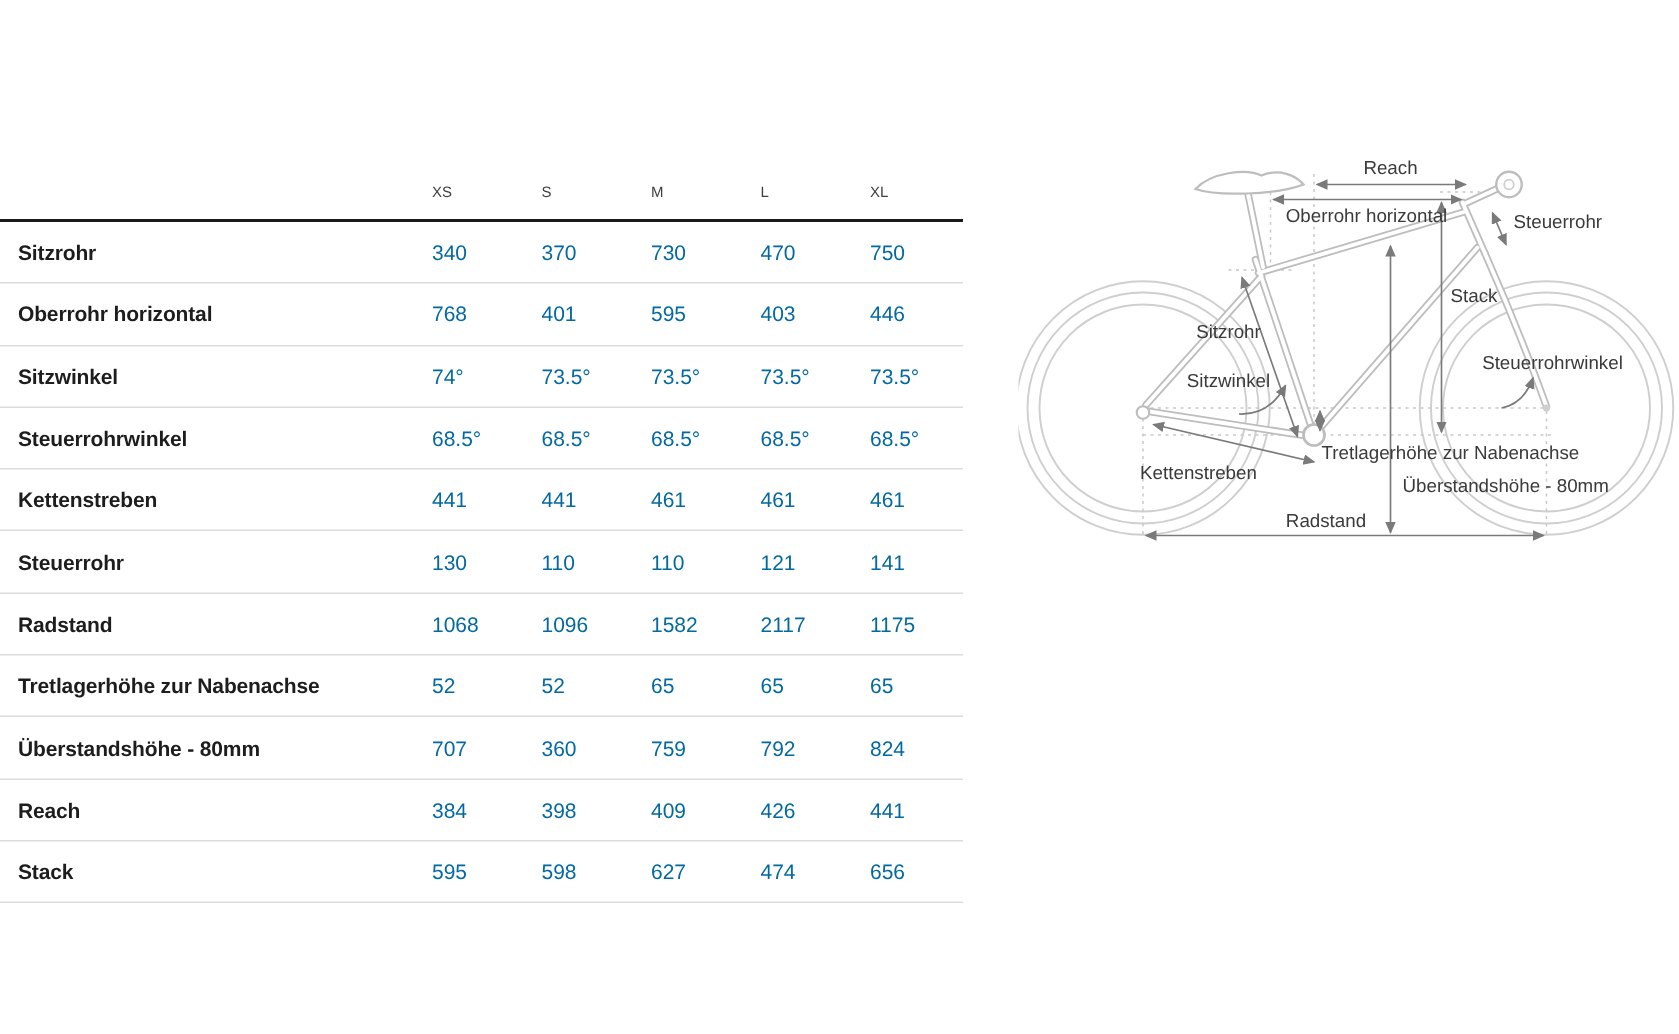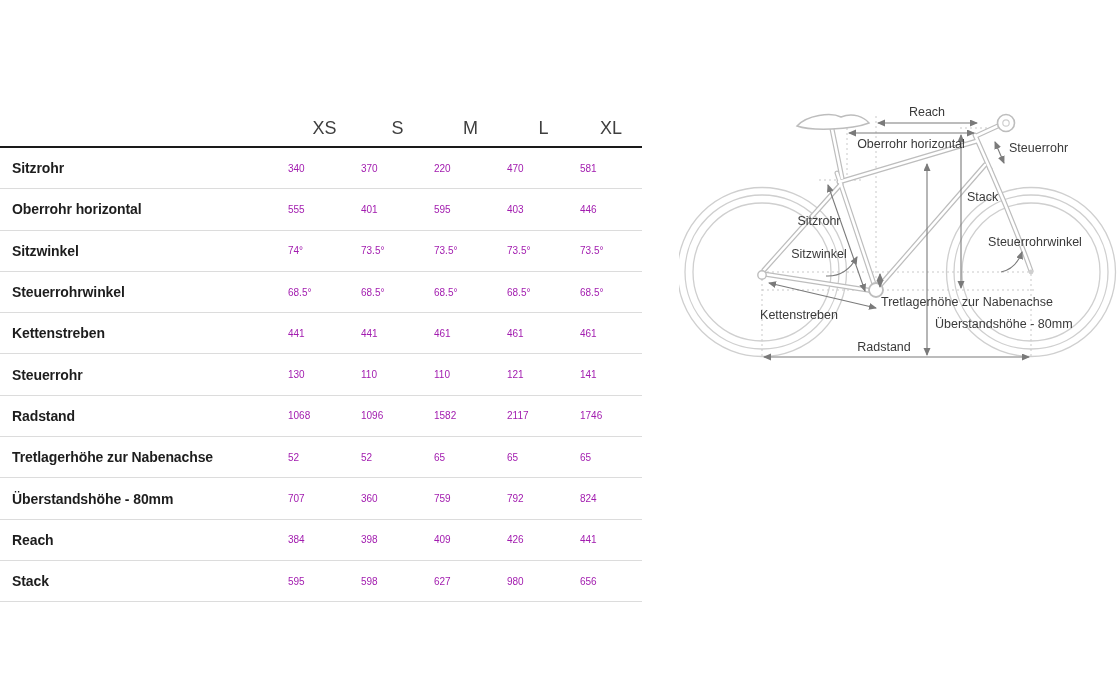--- a/index.html
+++ b/index.html
@@ -22,7 +22,7 @@
     border-bottom:2px solid #1a1a1a;
   }
   .thead .cell{
-    font-size:18px;color:#3f3f3f;font-weight:400;text-align:center;
+    font-size:10px;color:#3f3f3f;font-weight:400;
   }
   .tbody-row{
     height:40.3px;

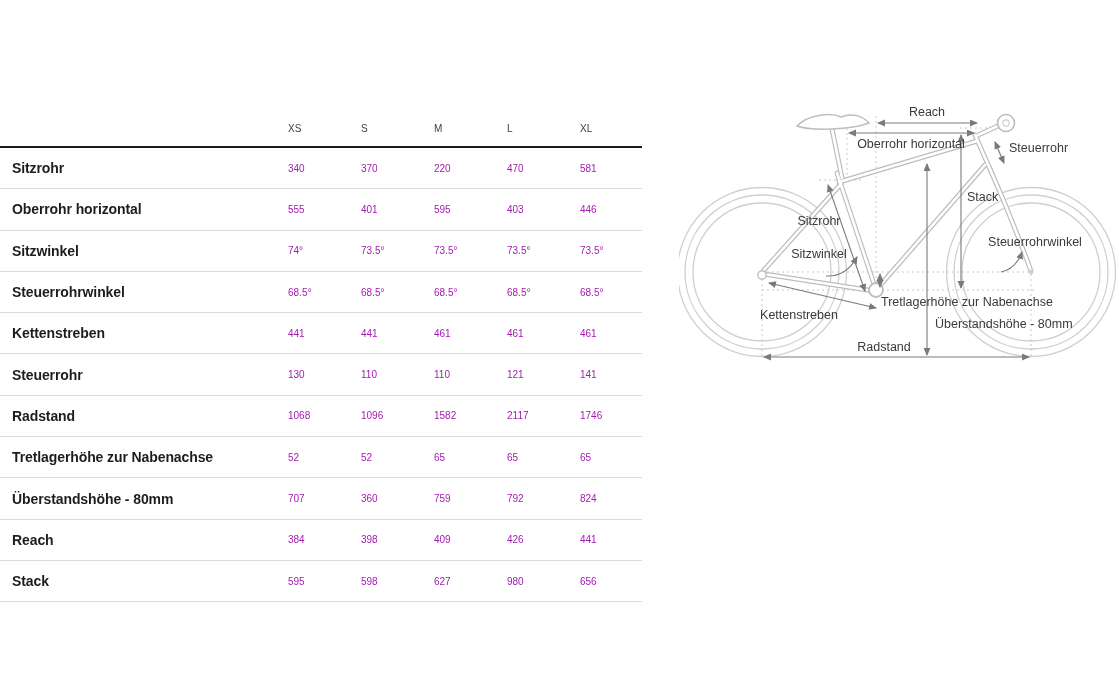--- a/index.html
+++ b/index.html
@@ -35,7 +35,7 @@
     letter-spacing:-0.1px;
   }
   .value-cell{
-    font-size:10px;color:#a21caf;
+    font-size:14px;color:#0369a1;
   }
   
   .diagram{

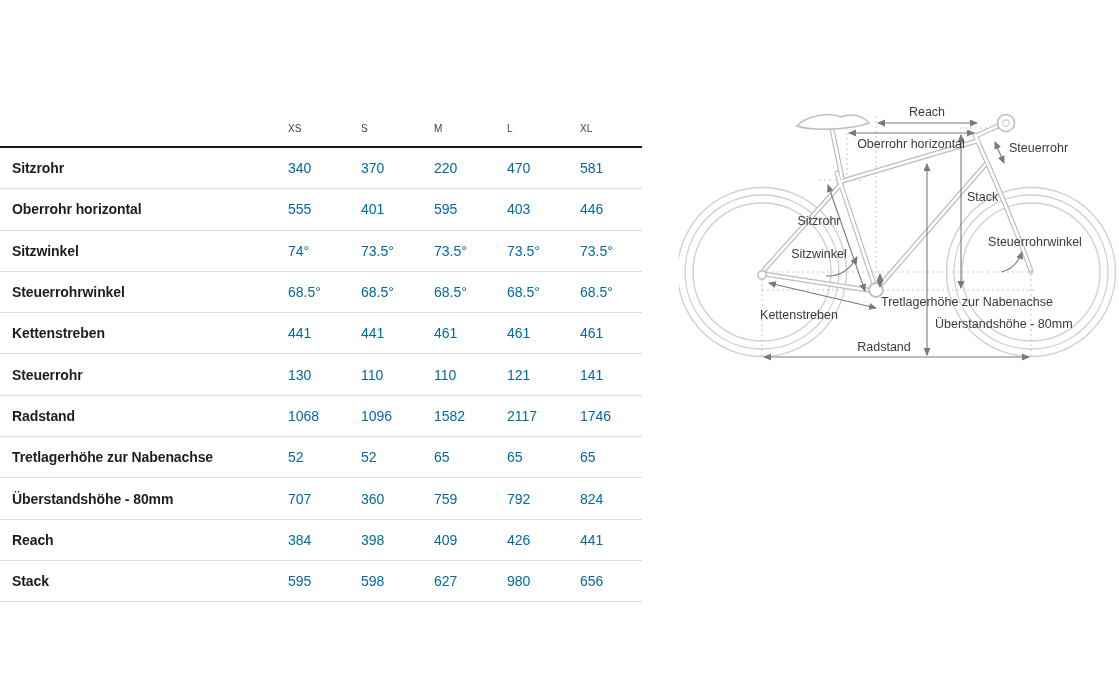--- a/index.html
+++ b/index.html
@@ -67,7 +67,7 @@
     <div class="cell label-cell">Sitzrohr</div>
     <div class="cell value-cell">340</div>
     <div class="cell value-cell">370</div>
-    <div class="cell value-cell">220</div>
+    <div class="cell value-cell">730</div>
     <div class="cell value-cell">470</div>
     <div class="cell value-cell">581</div>
   </div>

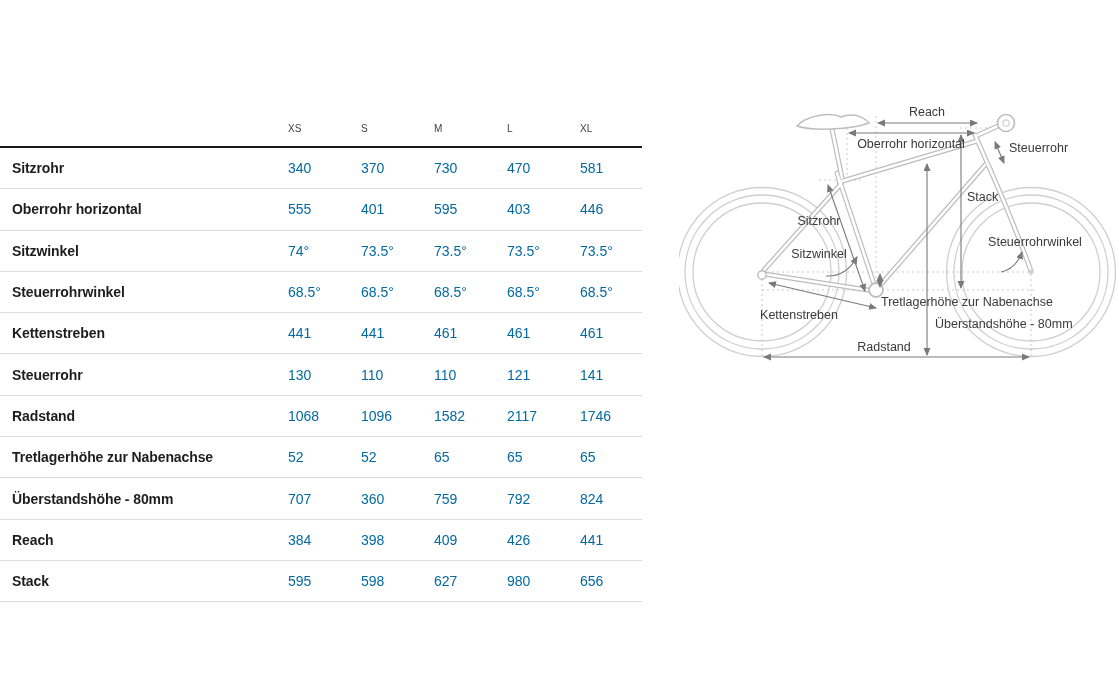--- a/index.html
+++ b/index.html
@@ -69,7 +69,7 @@
     <div class="cell value-cell">370</div>
     <div class="cell value-cell">730</div>
     <div class="cell value-cell">470</div>
-    <div class="cell value-cell">581</div>
+    <div class="cell value-cell">750</div>
   </div>
 
   <div class="trow tbody-row">

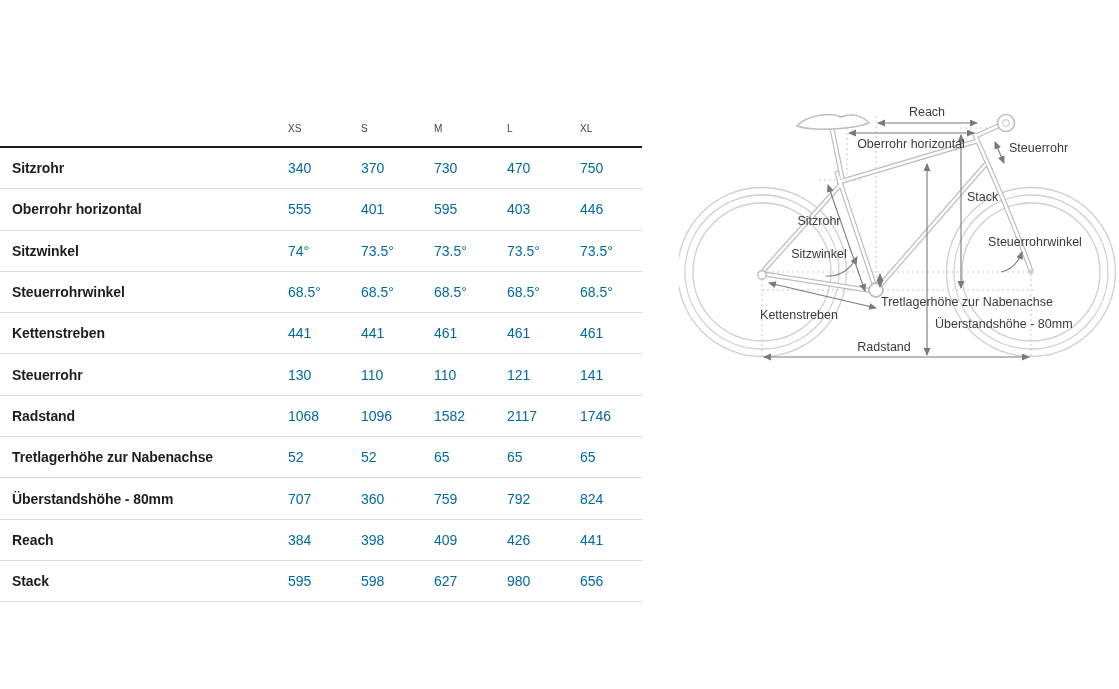--- a/index.html
+++ b/index.html
@@ -74,7 +74,7 @@
 
   <div class="trow tbody-row">
     <div class="cell label-cell">Oberrohr horizontal</div>
-    <div class="cell value-cell">555</div>
+    <div class="cell value-cell">768</div>
     <div class="cell value-cell">401</div>
     <div class="cell value-cell">595</div>
     <div class="cell value-cell">403</div>

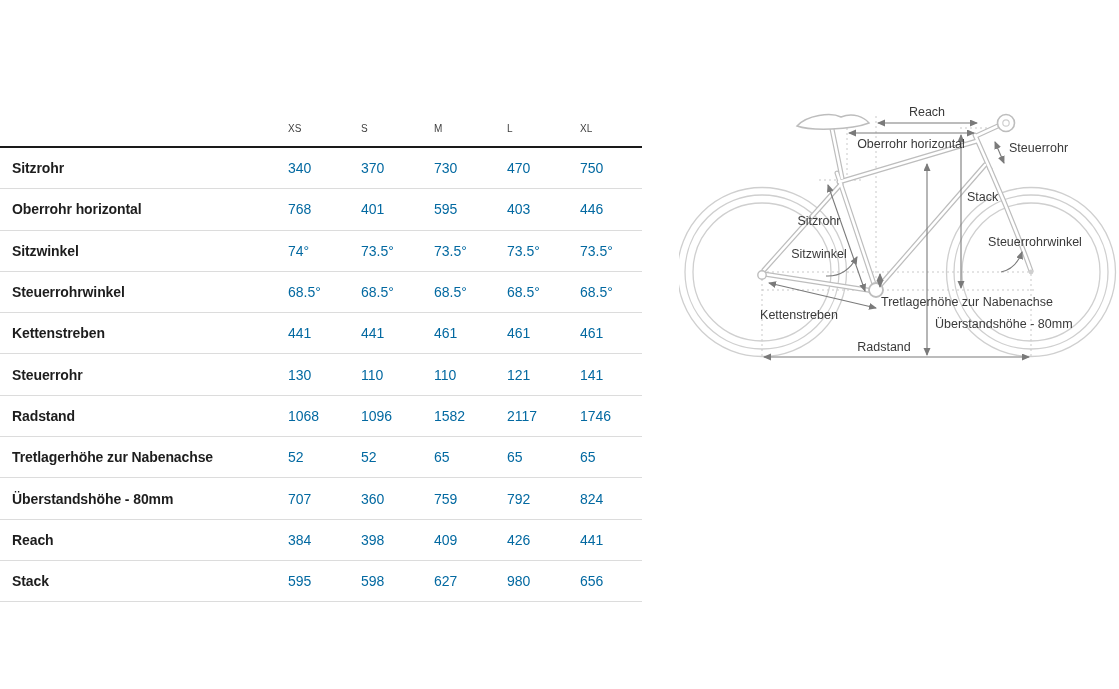--- a/index.html
+++ b/index.html
@@ -123,7 +123,7 @@
     <div class="cell value-cell">1096</div>
     <div class="cell value-cell">1582</div>
     <div class="cell value-cell">2117</div>
-    <div class="cell value-cell">1746</div>
+    <div class="cell value-cell">1175</div>
   </div>
 
   <div class="trow tbody-row">

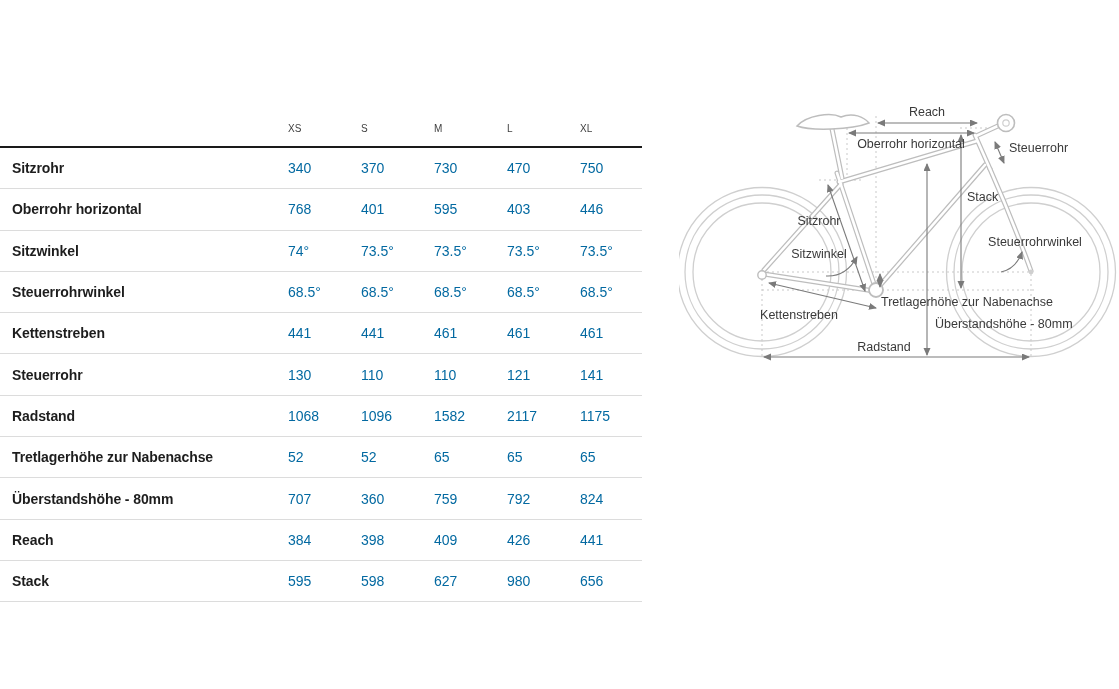--- a/index.html
+++ b/index.html
@@ -158,7 +158,7 @@
     <div class="cell value-cell">595</div>
     <div class="cell value-cell">598</div>
     <div class="cell value-cell">627</div>
-    <div class="cell value-cell">980</div>
+    <div class="cell value-cell">474</div>
     <div class="cell value-cell">656</div>
   </div>
 

